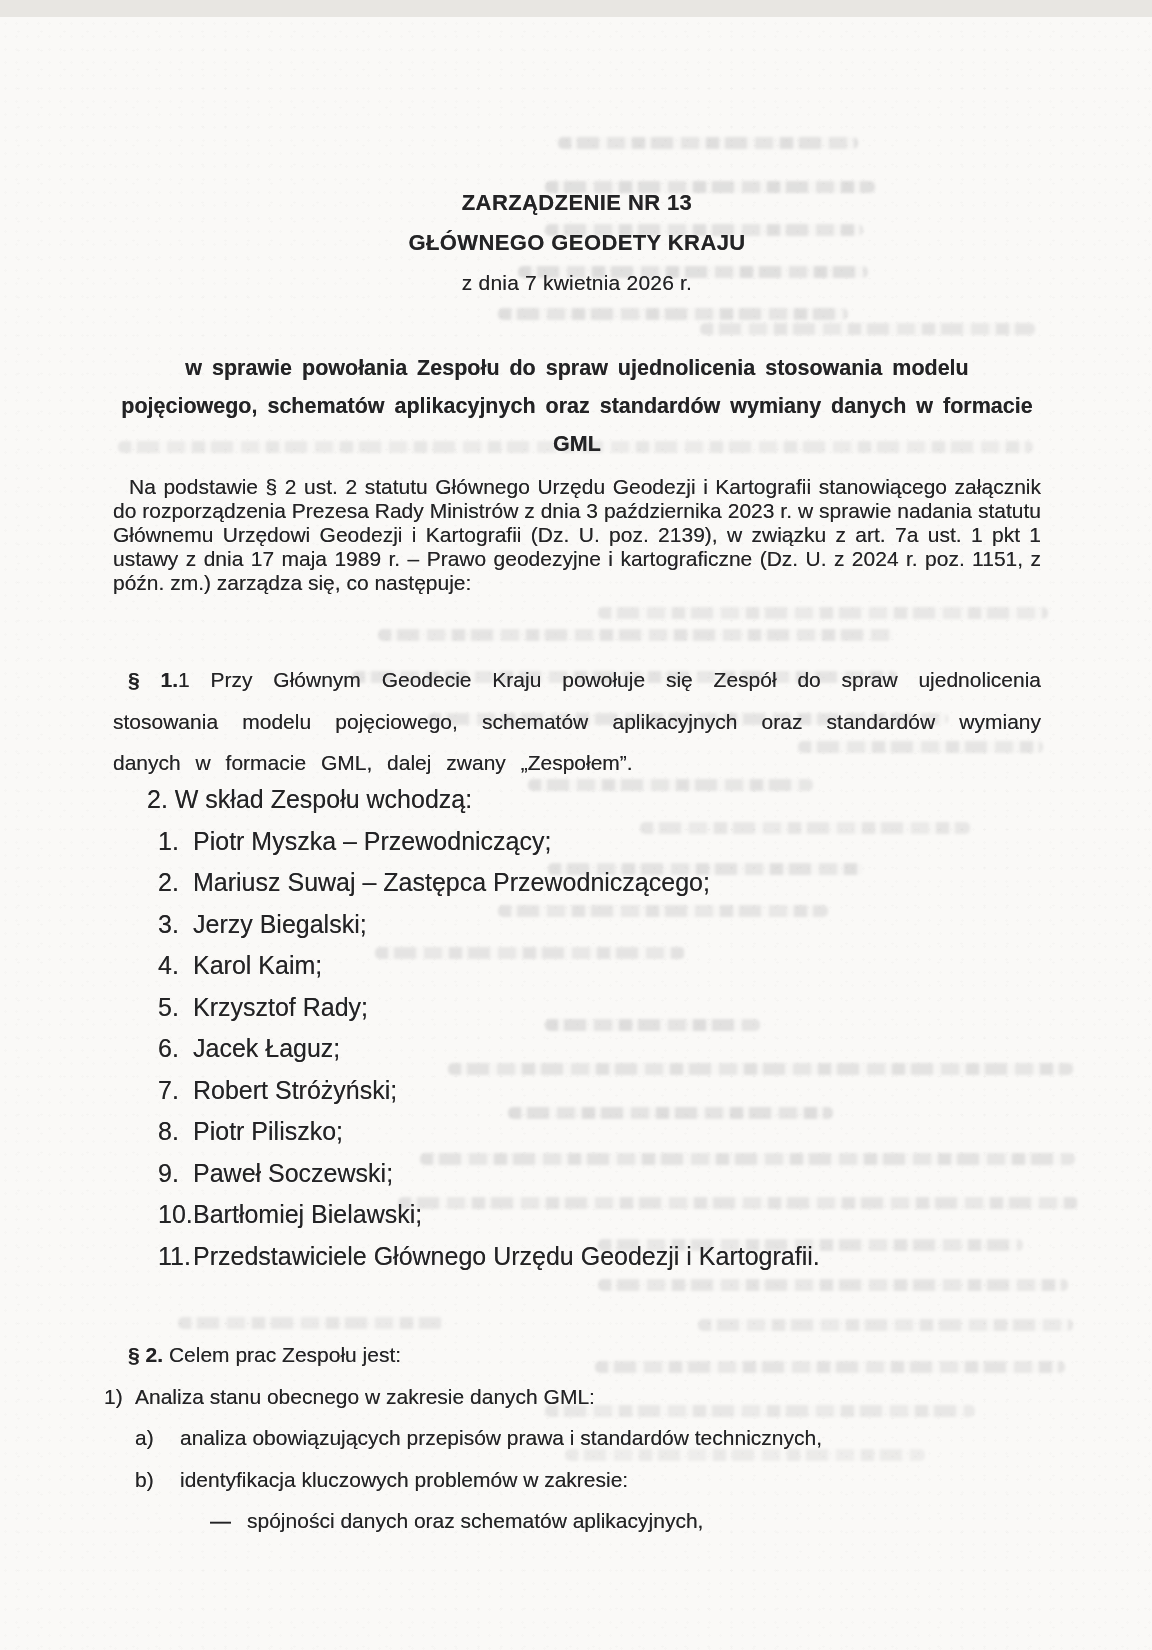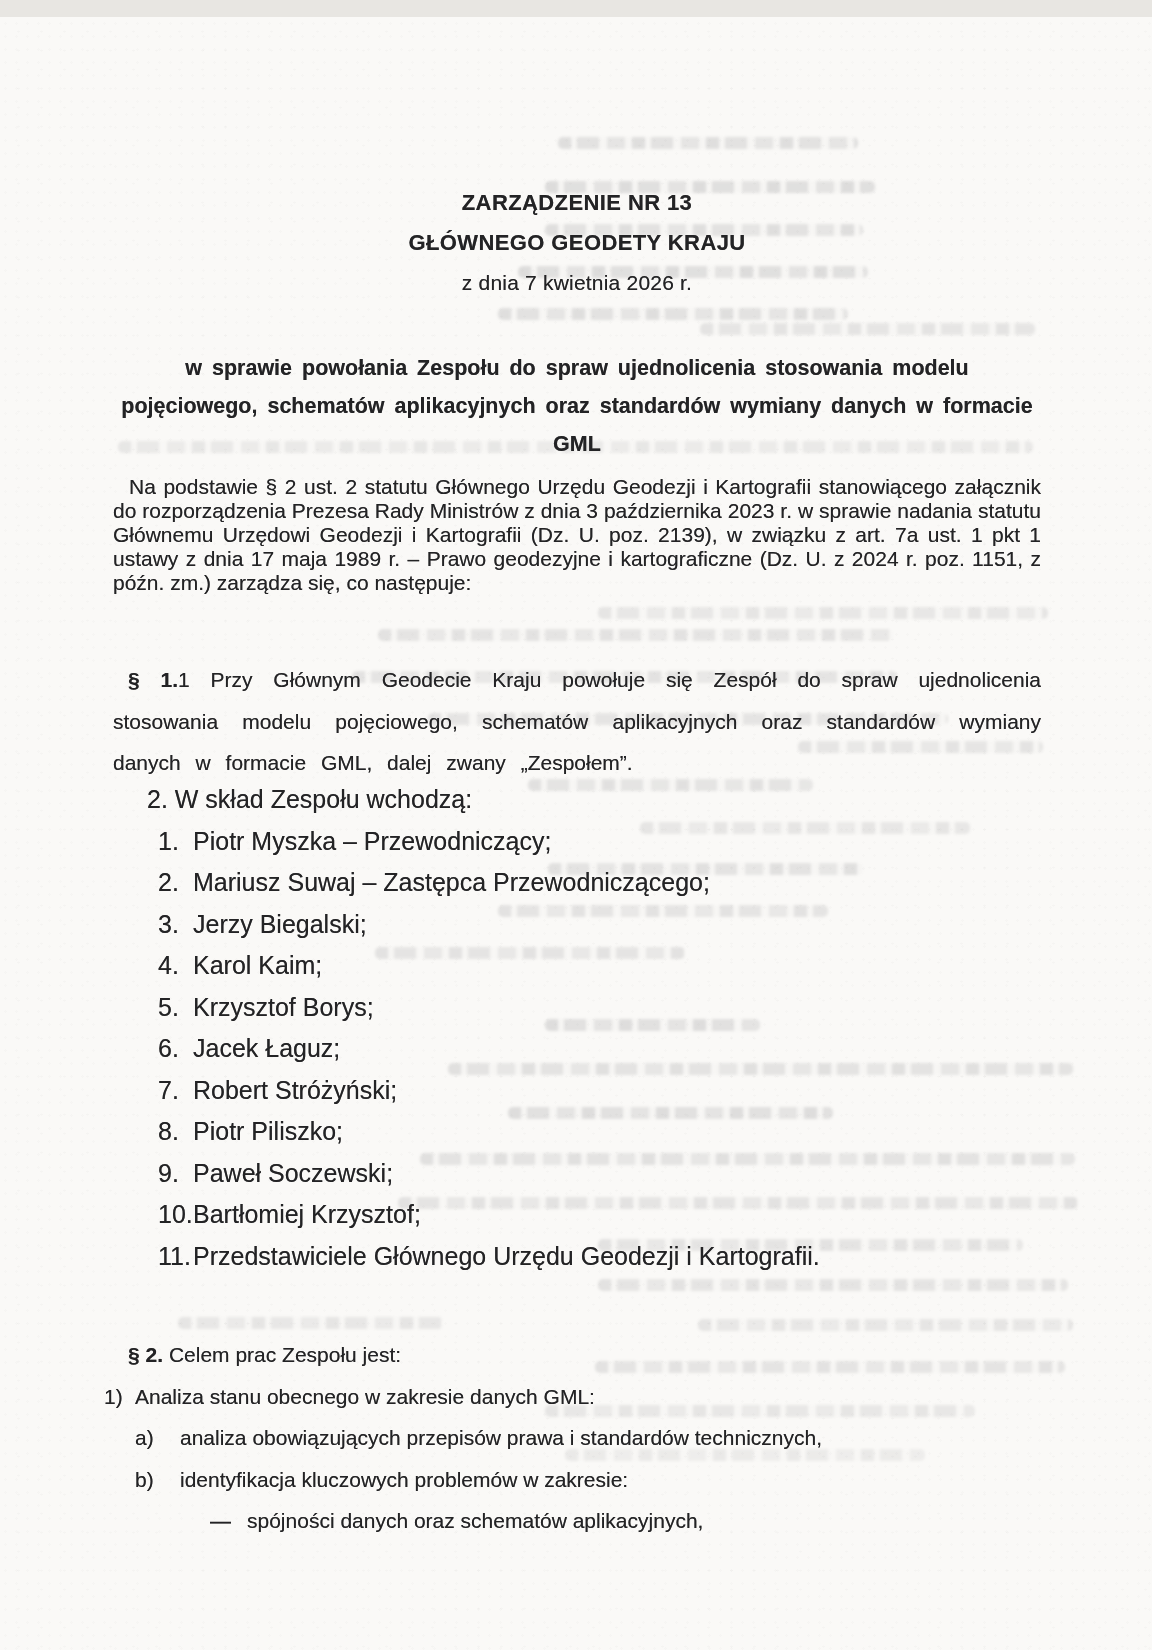--- a/index.html
+++ b/index.html
@@ -139,7 +139,7 @@
     <div class="member txt"><span class="num">2.</span><span>Mariusz Suwaj – Zastępca Przewodniczącego;</span></div>
     <div class="member txt"><span class="num">3.</span><span>Jerzy Biegalski;</span></div>
     <div class="member txt"><span class="num">4.</span><span>Karol Kaim;</span></div>
-    <div class="member txt"><span class="num">5.</span><span>Krzysztof Borys;</span></div>
+    <div class="member txt"><span class="num">5.</span><span>Krzysztof Rady;</span></div>
     <div class="member txt"><span class="num">6.</span><span>Jacek Łaguz;</span></div>
     <div class="member txt"><span class="num">7.</span><span>Robert Stróżyński;</span></div>
     <div class="member txt"><span class="num">8.</span><span>Piotr Piliszko;</span></div>

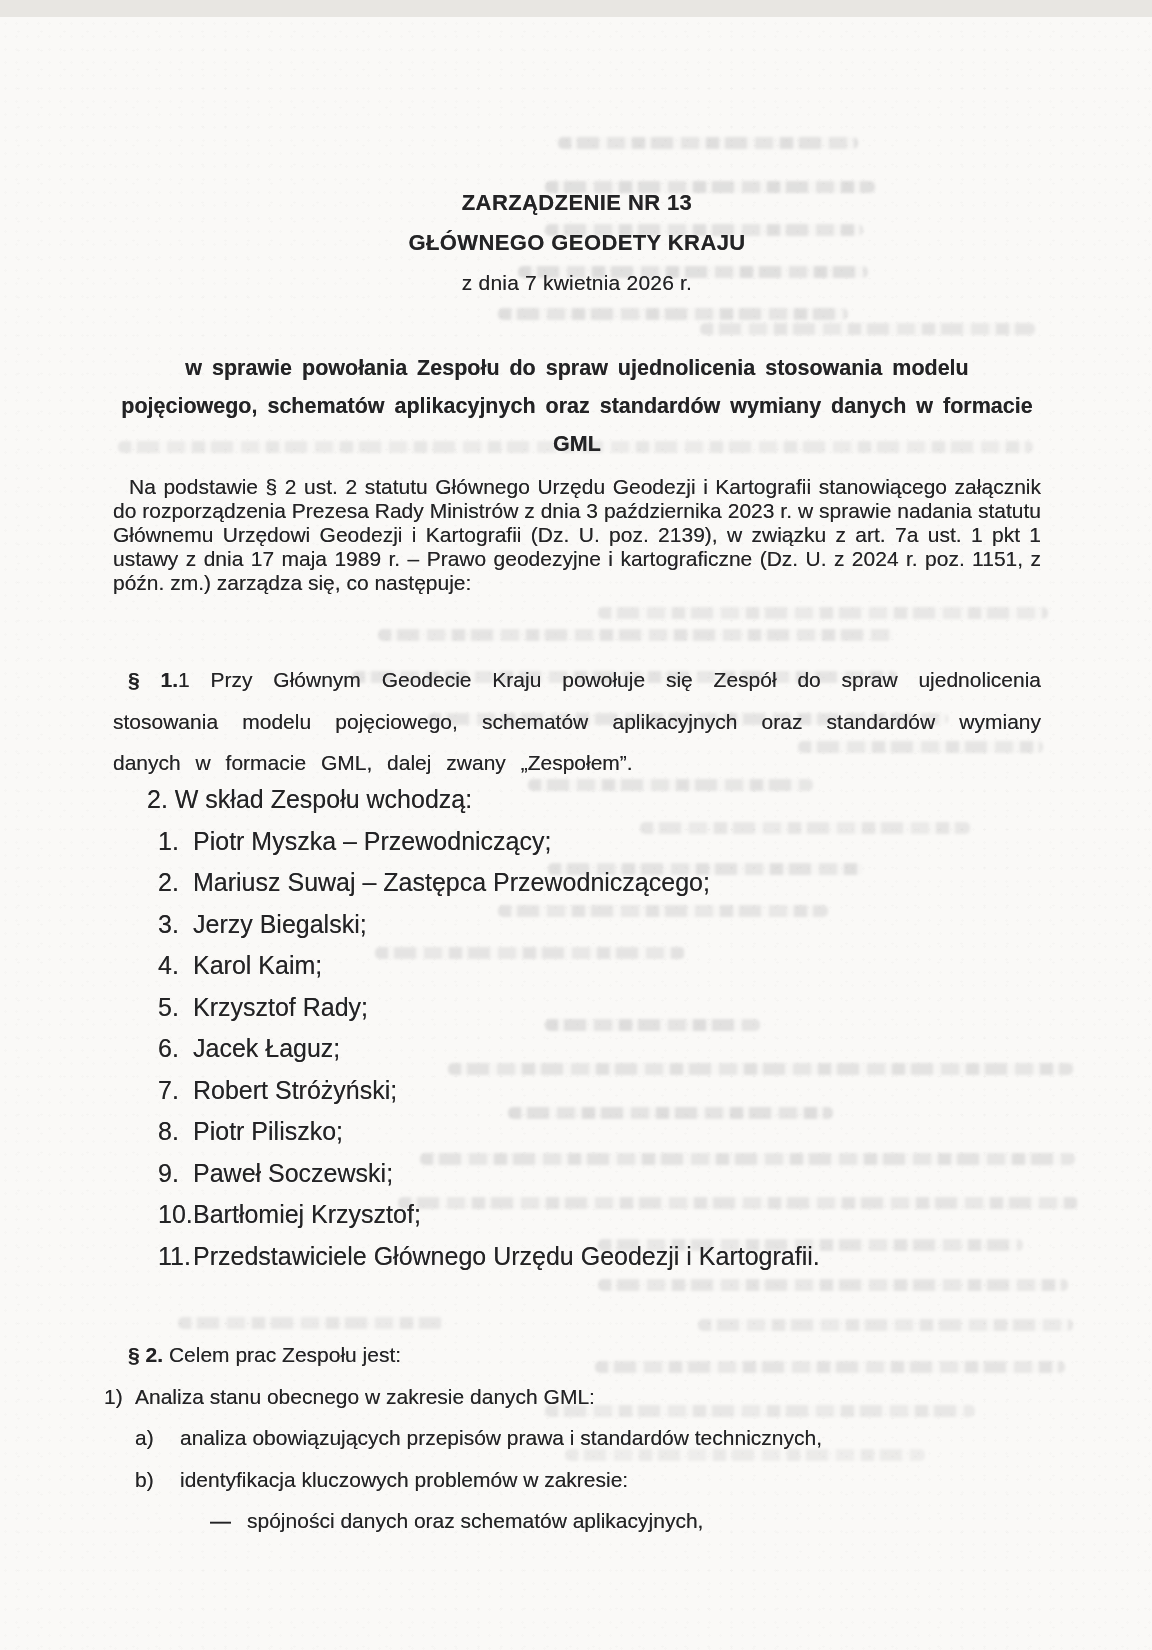--- a/index.html
+++ b/index.html
@@ -144,7 +144,7 @@
     <div class="member txt"><span class="num">7.</span><span>Robert Stróżyński;</span></div>
     <div class="member txt"><span class="num">8.</span><span>Piotr Piliszko;</span></div>
     <div class="member txt"><span class="num">9.</span><span>Paweł Soczewski;</span></div>
-    <div class="member txt"><span class="num">10.</span><span>Bartłomiej Krzysztof;</span></div>
+    <div class="member txt"><span class="num">10.</span><span>Bartłomiej Bielawski;</span></div>
     <div class="member txt"><span class="num">11.</span><span>Przedstawiciele Głównego Urzędu Geodezji i Kartografii.</span></div>
   </div>
 

